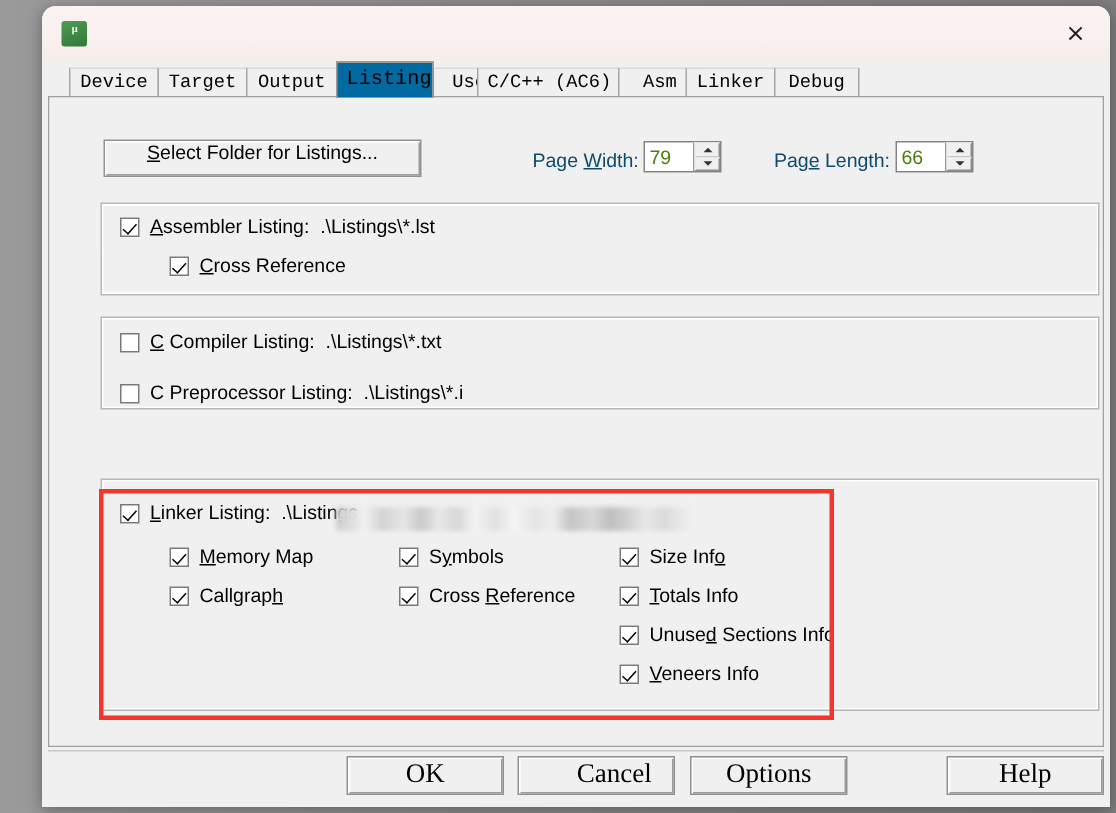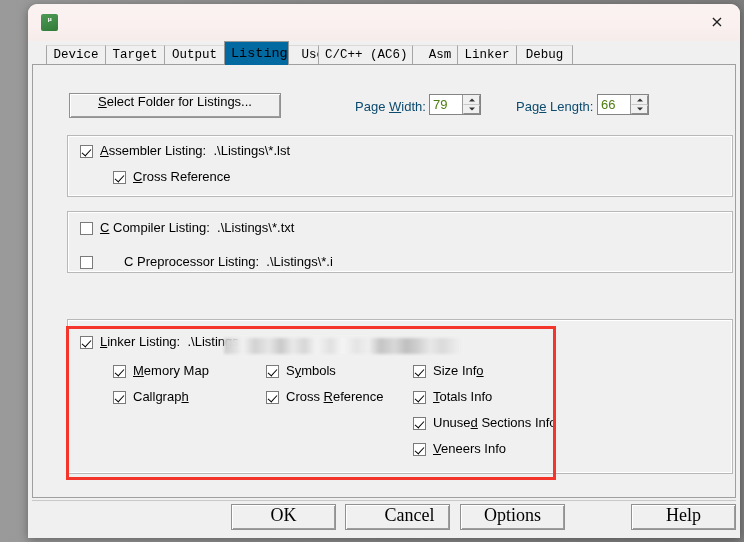--- a/index.html
+++ b/index.html
@@ -351,7 +351,7 @@
         <span class="cbtext"><u>C</u> Compiler Listing:&nbsp; .\Listings\*.txt</span>
       </div>
 
-      <div class="cbrow" style="left:47px; top:190px;gap:24px;">
+      <div class="cbrow" style="left:47px; top:190px;">
         <span class="cbox"></span>
         <span class="cbtext">C Preprocessor Listing:&nbsp; .\Listings\*.i</span>
       </div>

